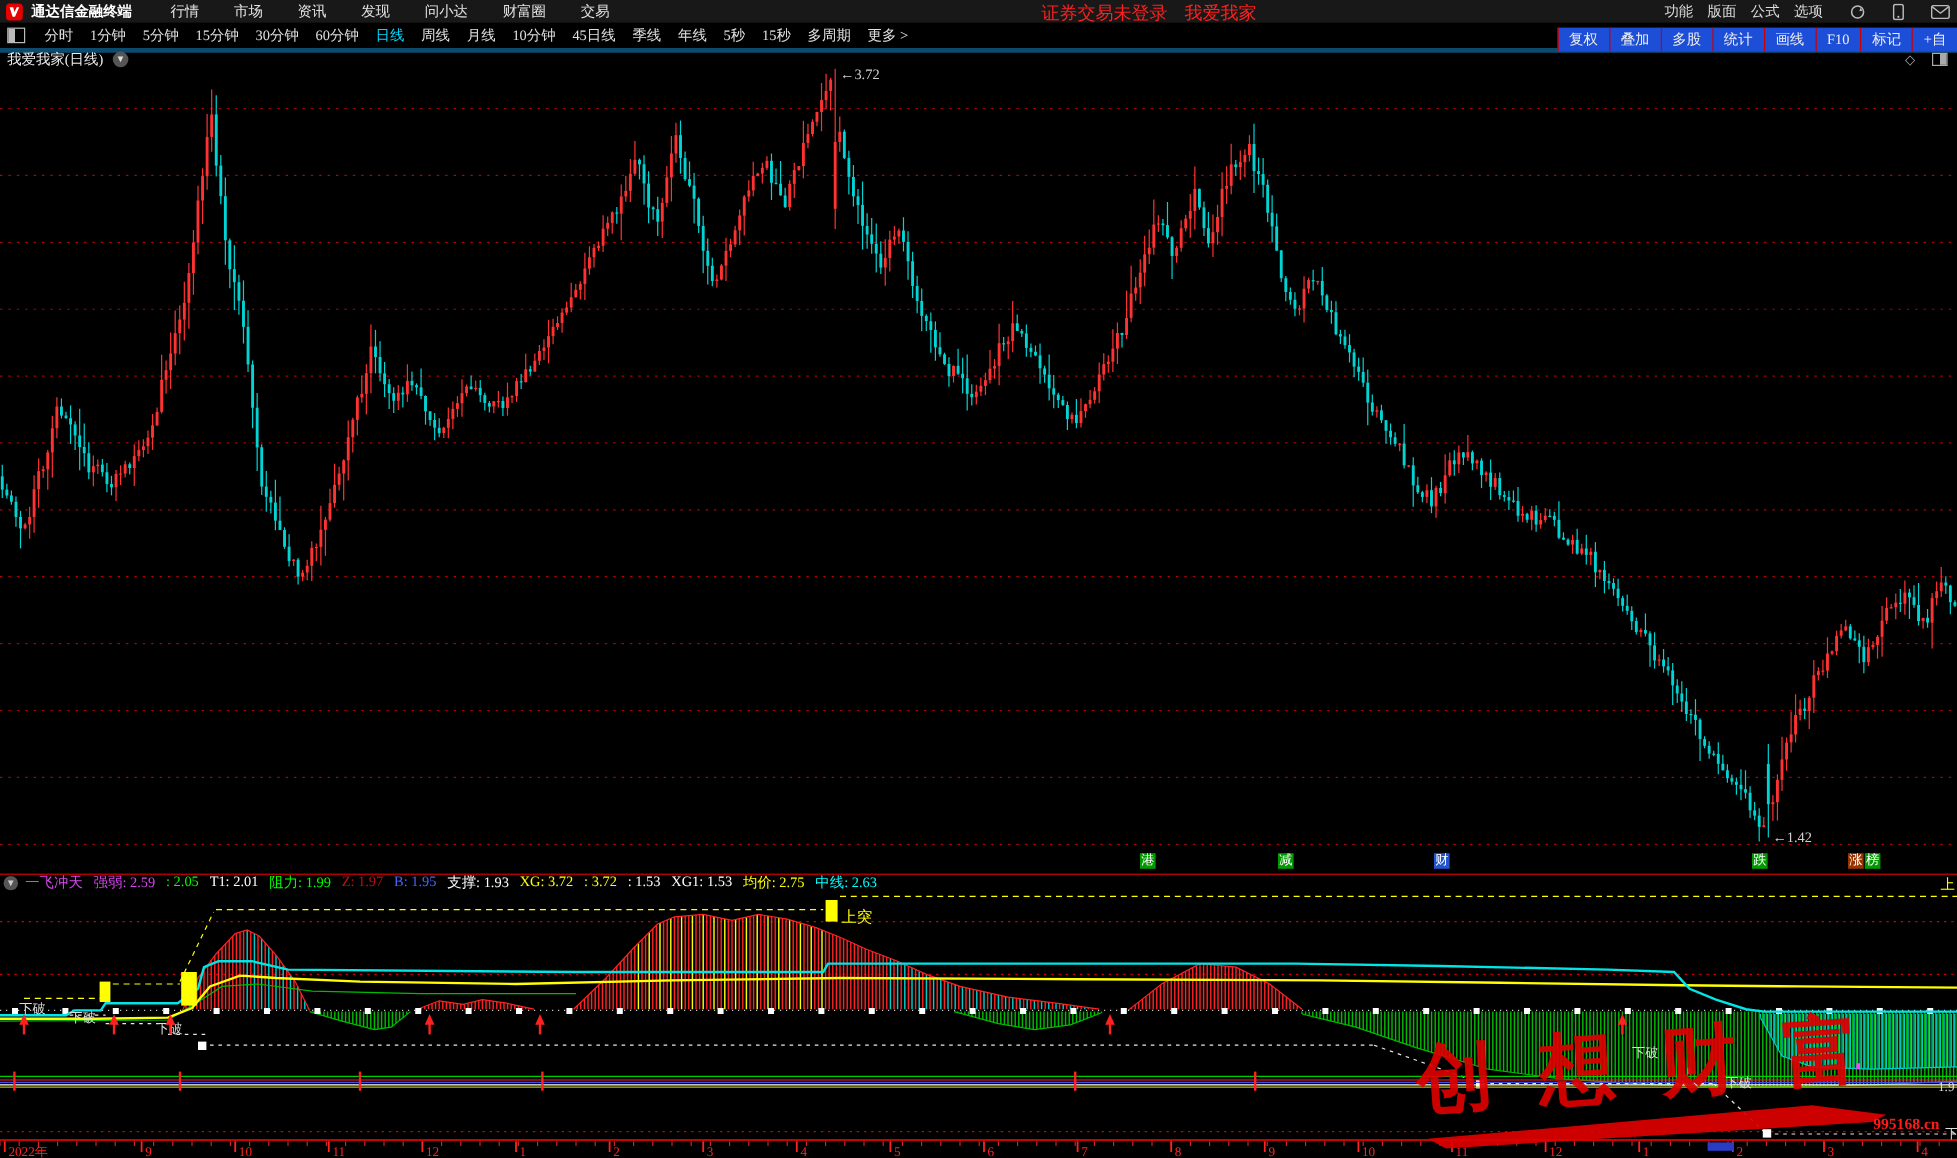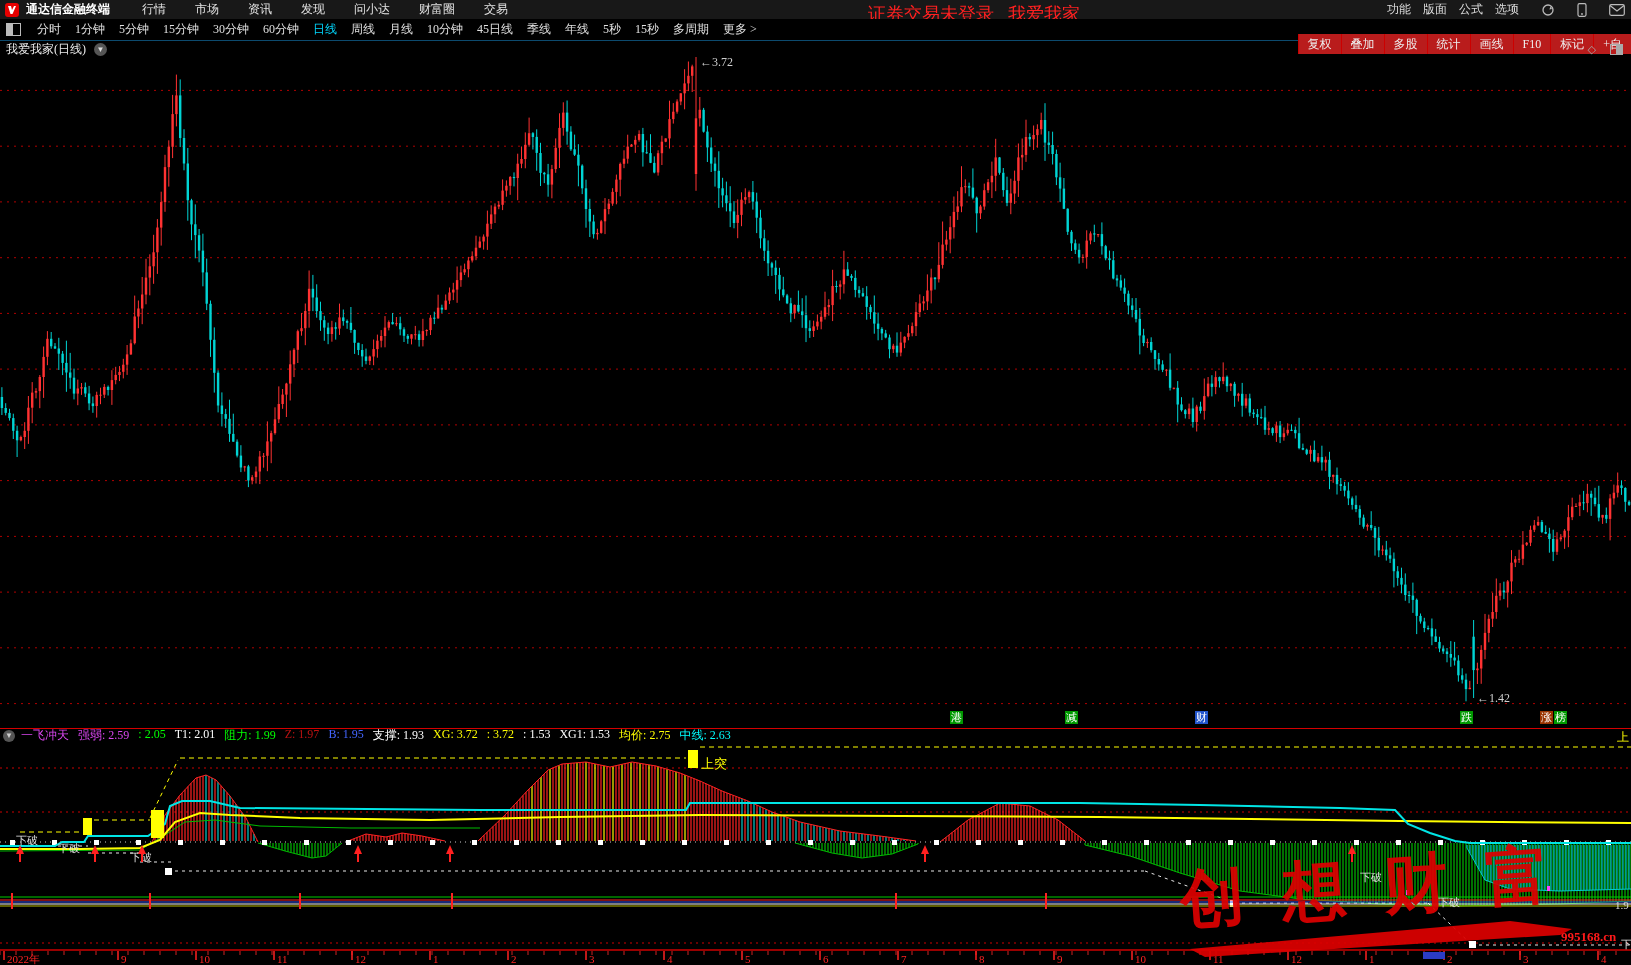--- a/index.html
+++ b/index.html
@@ -12,7 +12,7 @@
         display:flex;align-items:center;justify-content:center;}
   .brand{font-weight:bold;color:#fff;margin-right:32px;}
   .menu-item{margin-right:29px;cursor:default;}
-  .alert{position:absolute;left:868px;top:2px;color:#ff2020;display:flex;gap:14px;font-size:18px;}
+  .alert{position:absolute;left:868px;top:2px;color:#ff2020;display:flex;gap:14px;font-size:15px;}
   .menu-right{position:absolute;right:6px;top:0;height:19px;display:flex;align-items:center;gap:22px;color:#ddd;}
   .micon{display:inline-flex;align-items:center;}
   

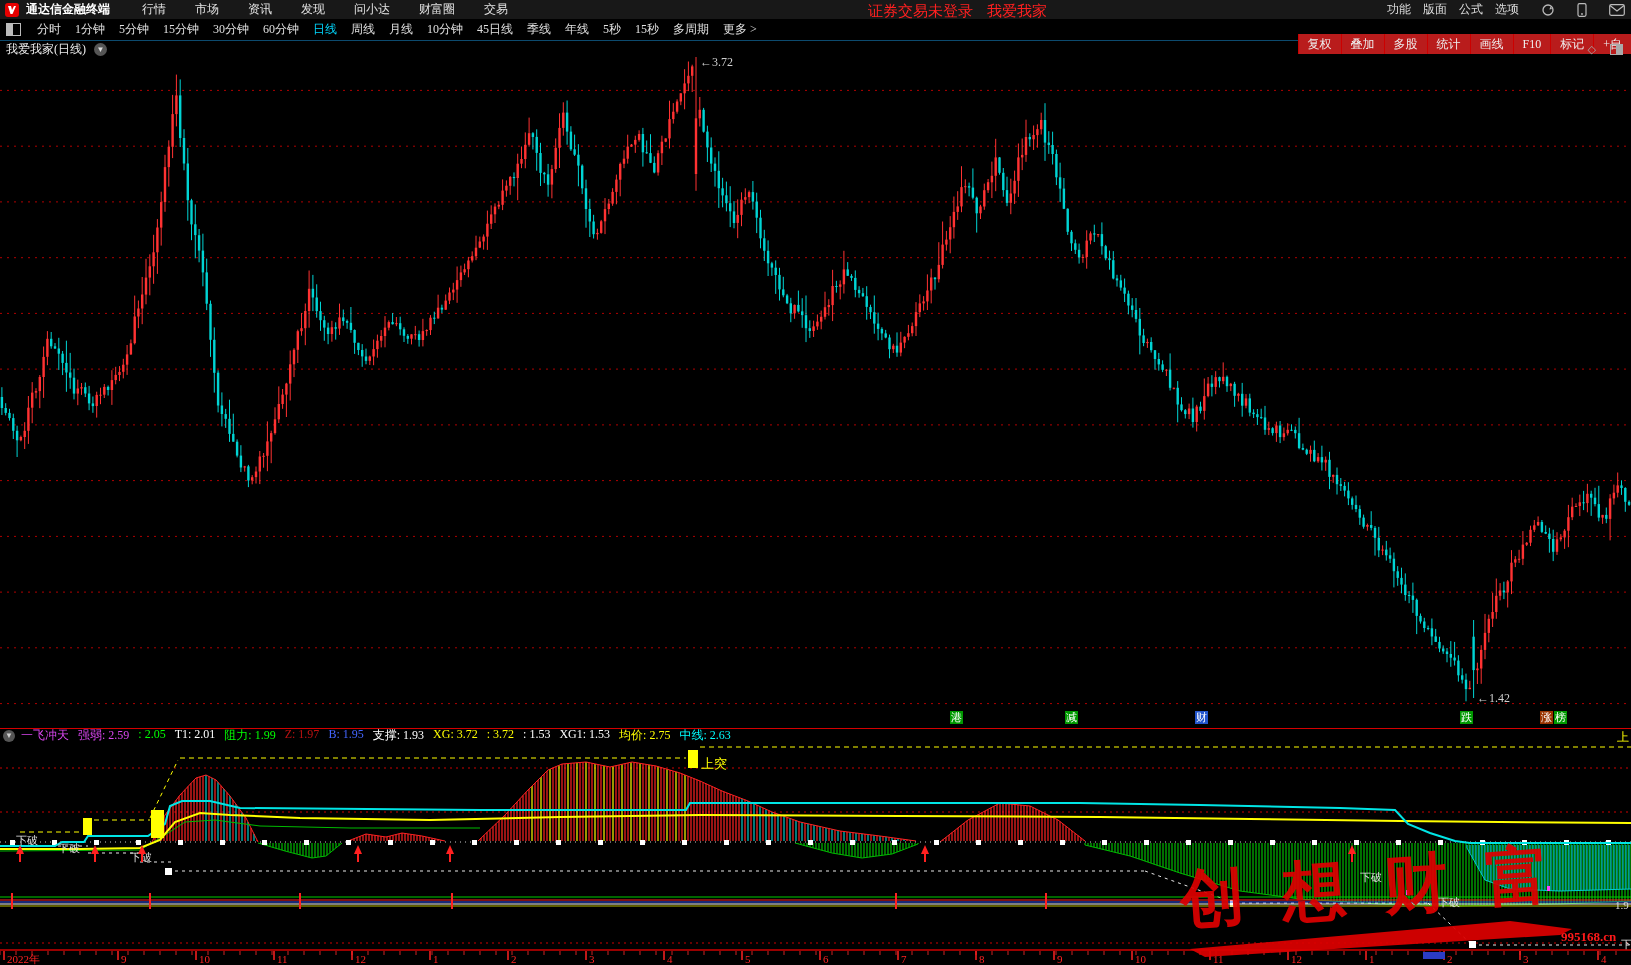--- a/index.html
+++ b/index.html
@@ -17,7 +17,7 @@
   .micon{display:inline-flex;align-items:center;}
   
   .toolbar{position:absolute;left:0;top:19px;width:100%;height:21px;background:#000;
-           border-bottom:1px solid #0c4a6e;display:flex;align-items:center;font-size:12px;color:#e0e0e0;}
+           border-bottom:4px solid #0c4a6e;display:flex;align-items:center;font-size:12px;color:#e0e0e0;}
   .tb-icon{width:13px;height:11px;border:1px solid #bbb;margin:0 9px 0 6px;
            background:linear-gradient(90deg,#bbb 45%,transparent 45%);}
   .period{padding:0 7px;white-space:nowrap;}

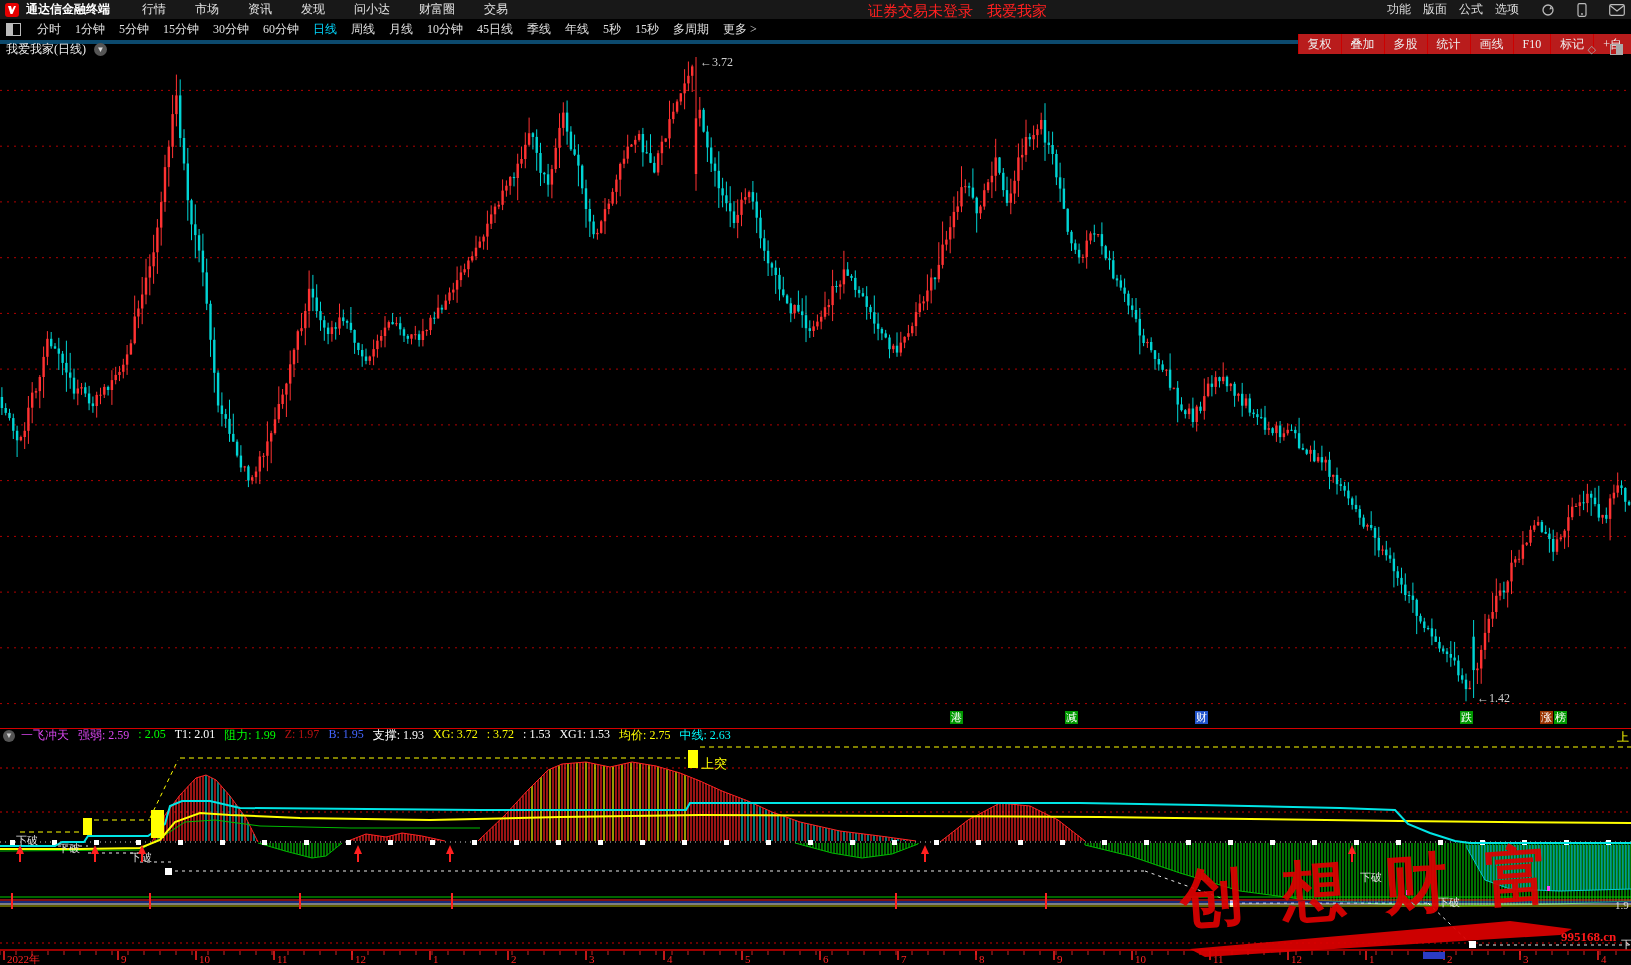--- a/index.html
+++ b/index.html
@@ -22,7 +22,7 @@
            background:linear-gradient(90deg,#bbb 45%,transparent 45%);}
   .period{padding:0 7px;white-space:nowrap;}
   .period.active{color:#00d8ff;}
-  .tb-right{position:absolute;right:0;top:15px;height:20px;display:flex;background:#b91c1c;}
+  .tb-right{position:absolute;right:0;top:4px;height:20px;display:flex;background:#1d4ed8;}
   .tbtn{line-height:20px;padding:0 9px;border-left:1px solid #cc0000;white-space:nowrap;color:#eee;}
   
   .titlebar{position:absolute;left:0;top:41px;width:100%;height:16px;display:flex;align-items:center;

